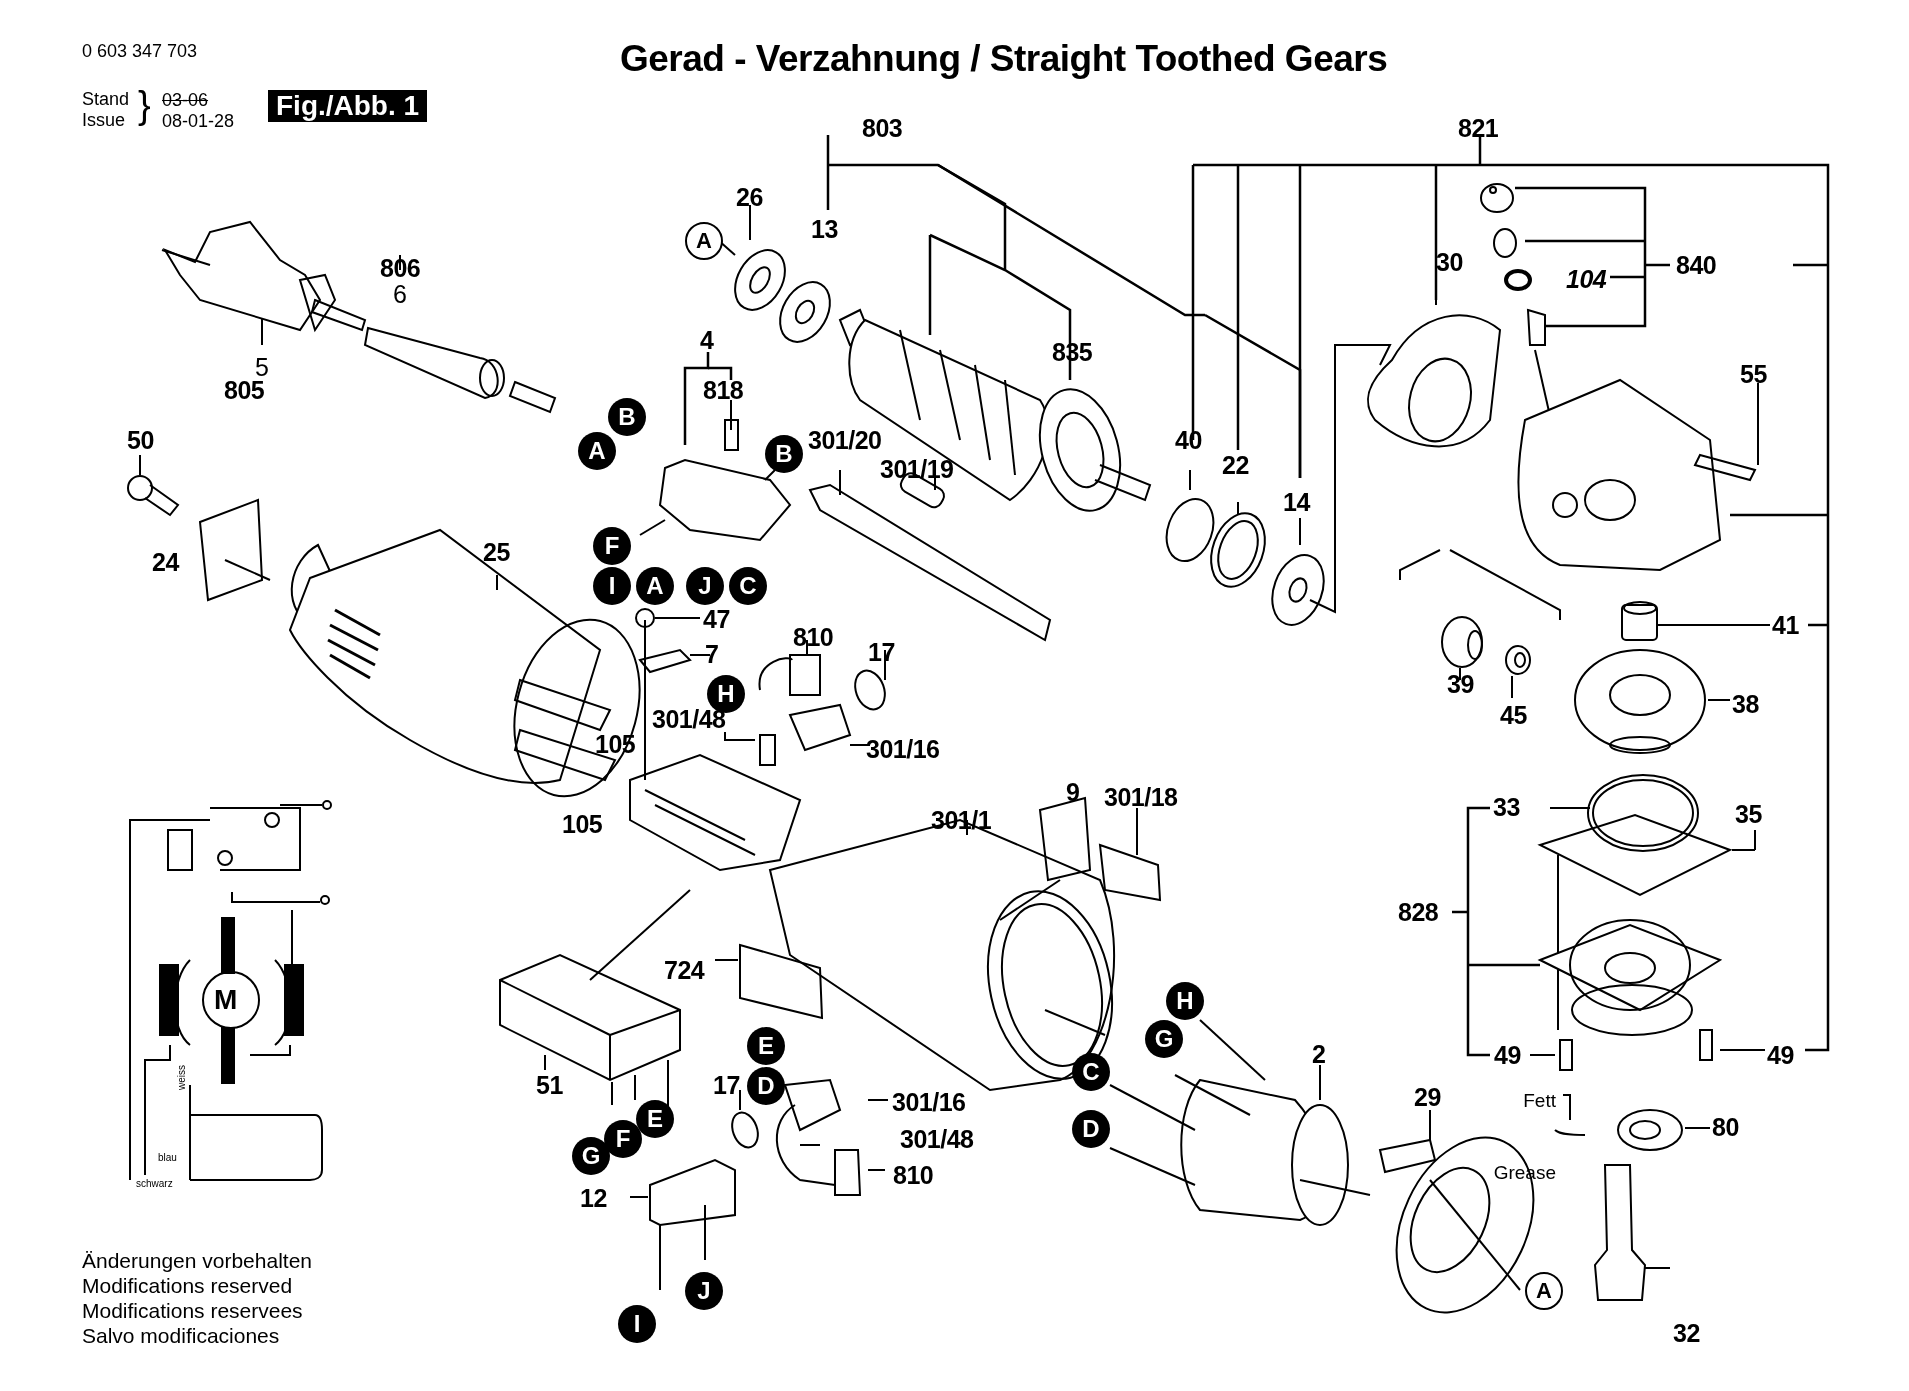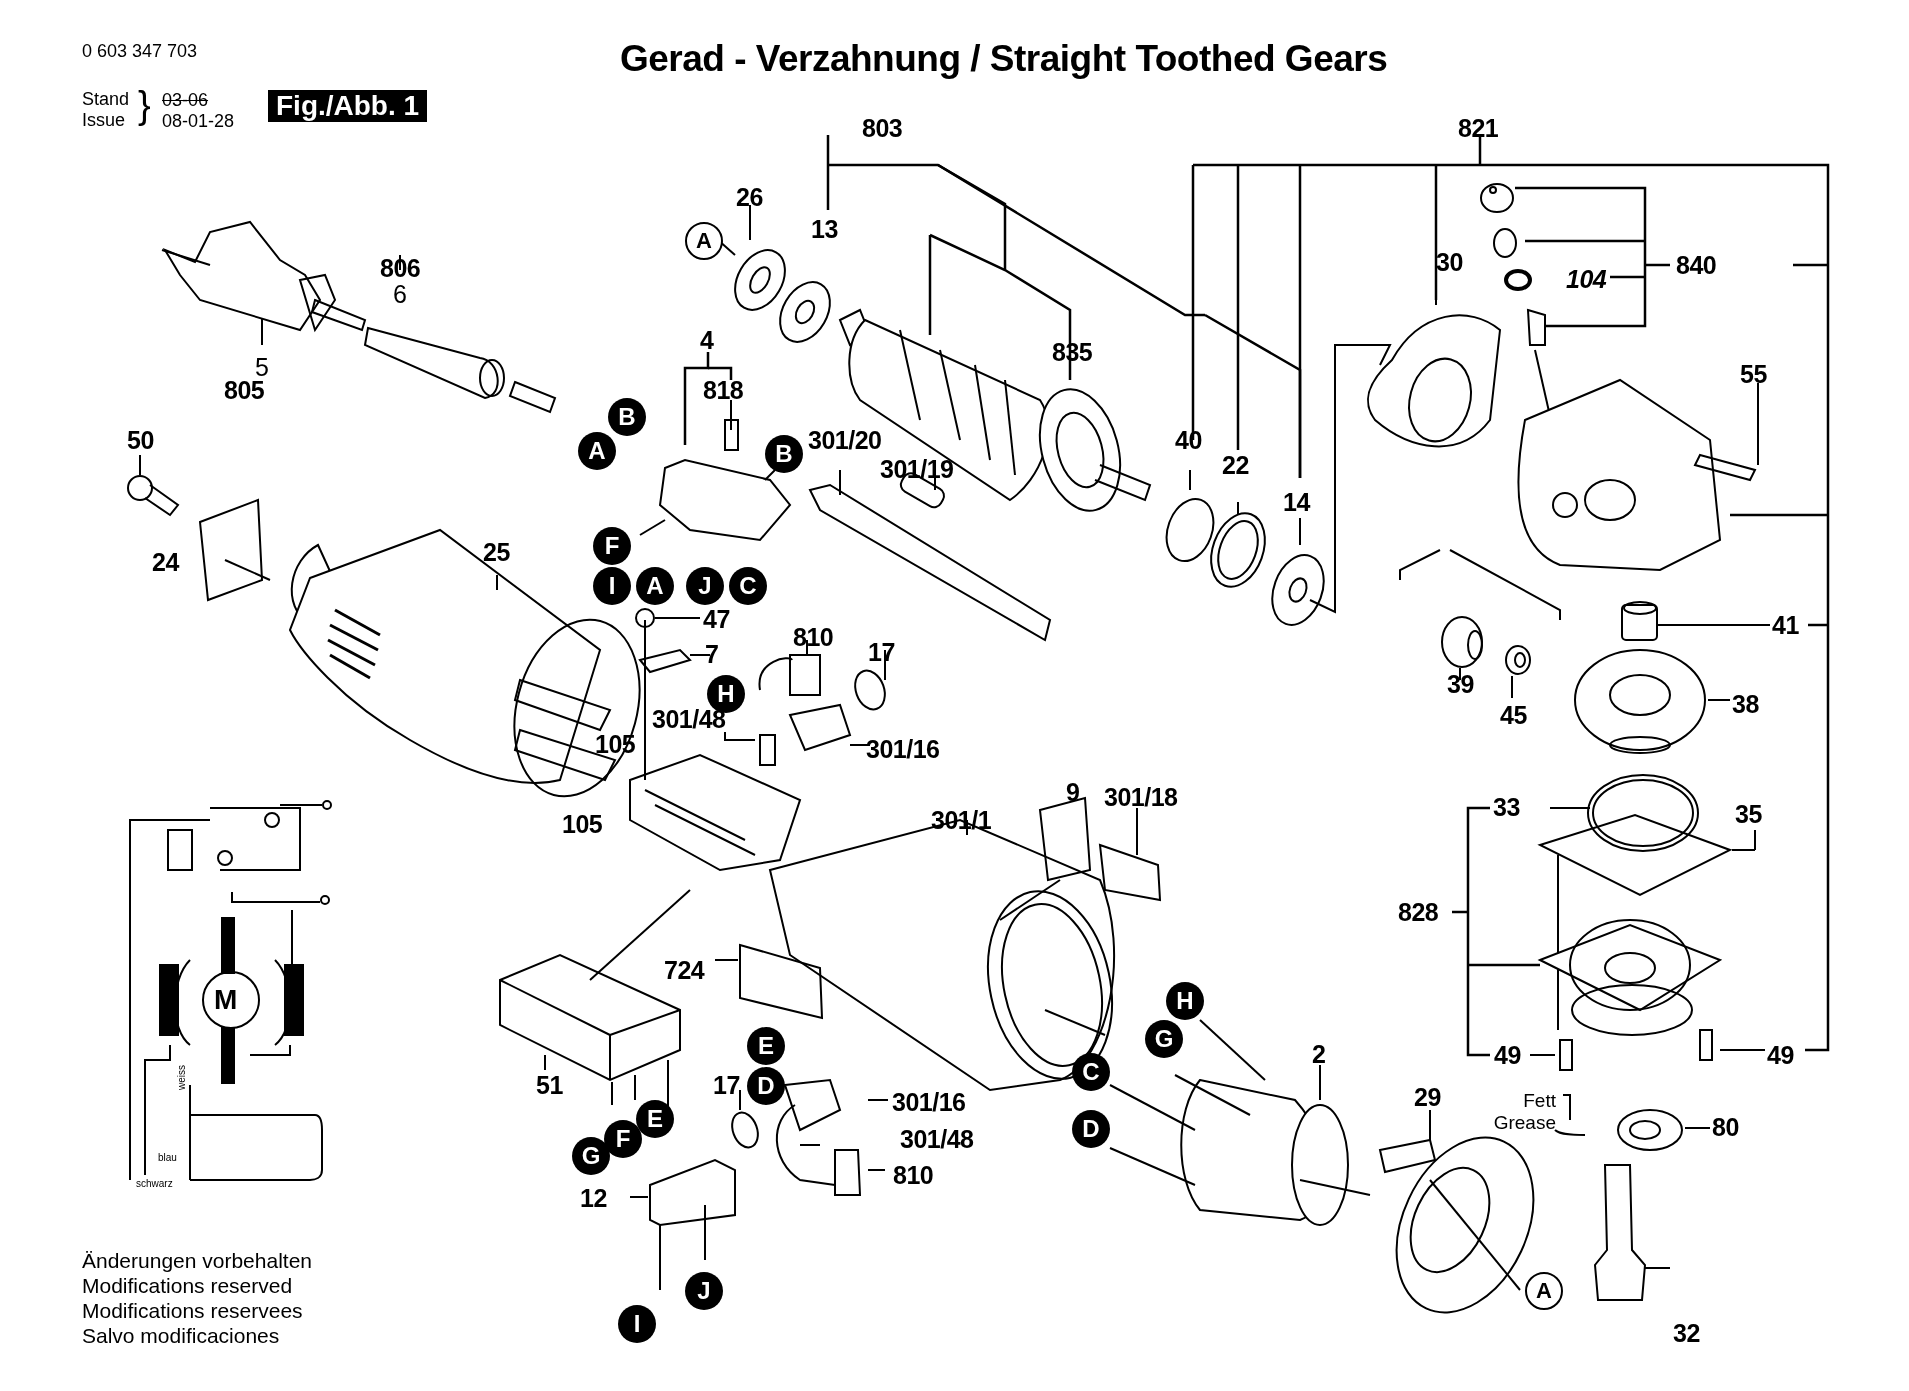--- a/index.html
+++ b/index.html
@@ -434,7 +434,7 @@
 <div class="pn" style="left:1673px;top:1321px;">32</div>
 
 <div class="grease" style="left:1500px;top:1090px;width:56px;">Fett</div>
-<div class="grease" style="left:1478px;top:1112px;width:78px;">Grease</div>
+<div class="grease" style="left:1478px;top:1162px;width:78px;">Grease</div>
 
 <div class="circ open" style="left:685px;top:222px;">A</div>
 <div class="circ open" style="left:1525px;top:1272px;">A</div>

